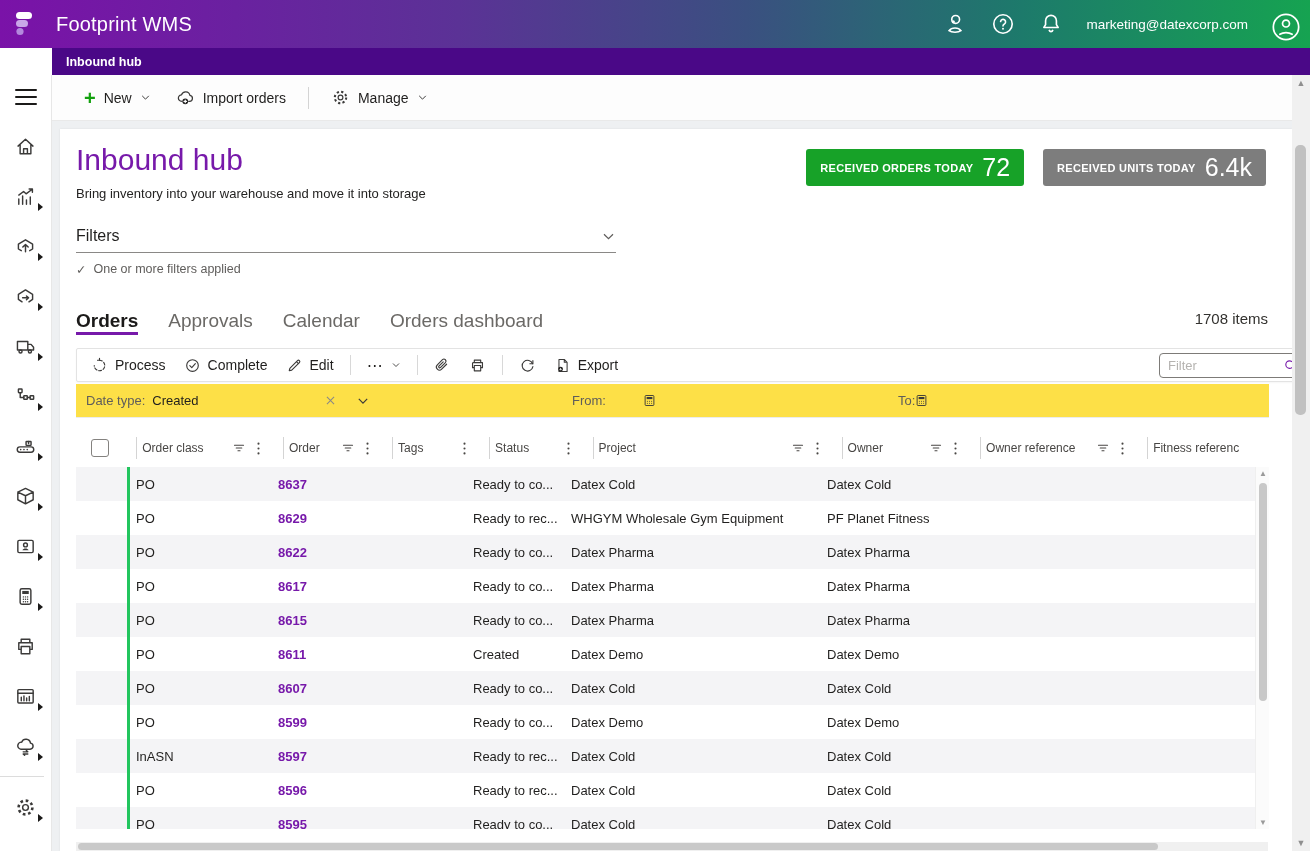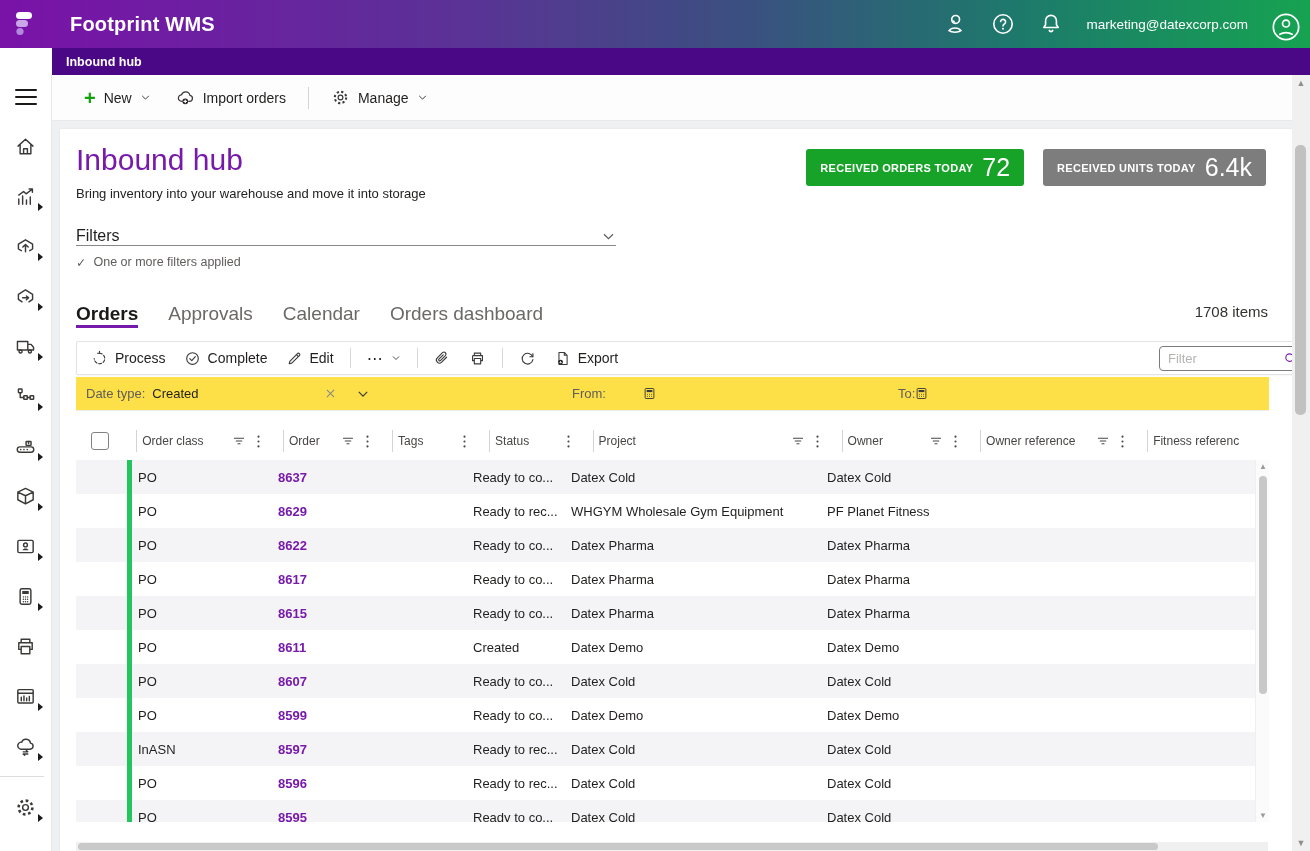--- a/index.html
+++ b/index.html
@@ -9,7 +9,7 @@
   
   .topbar { height:48px; display:flex; align-items:center; justify-content:space-between;
             background:linear-gradient(90deg,#7a12a8 0%,#6a21a0 18%,#5b3296 35%,#3a5080 57%,#1d7a6b 78%,#16a351 100%); padding:0 14px 0 12px; }
-  .brand { display:flex; align-items:center; gap:28px;font-weight:bold; }
+  .brand { display:flex; align-items:center; gap:14px; }
   .app-title { color:#fff; font-size:20px; letter-spacing:.2px; }
   .top-right { display:flex; align-items:center; gap:22px; }
   .top-ic { width:26px; height:26px; color:#fff; cursor:pointer; }

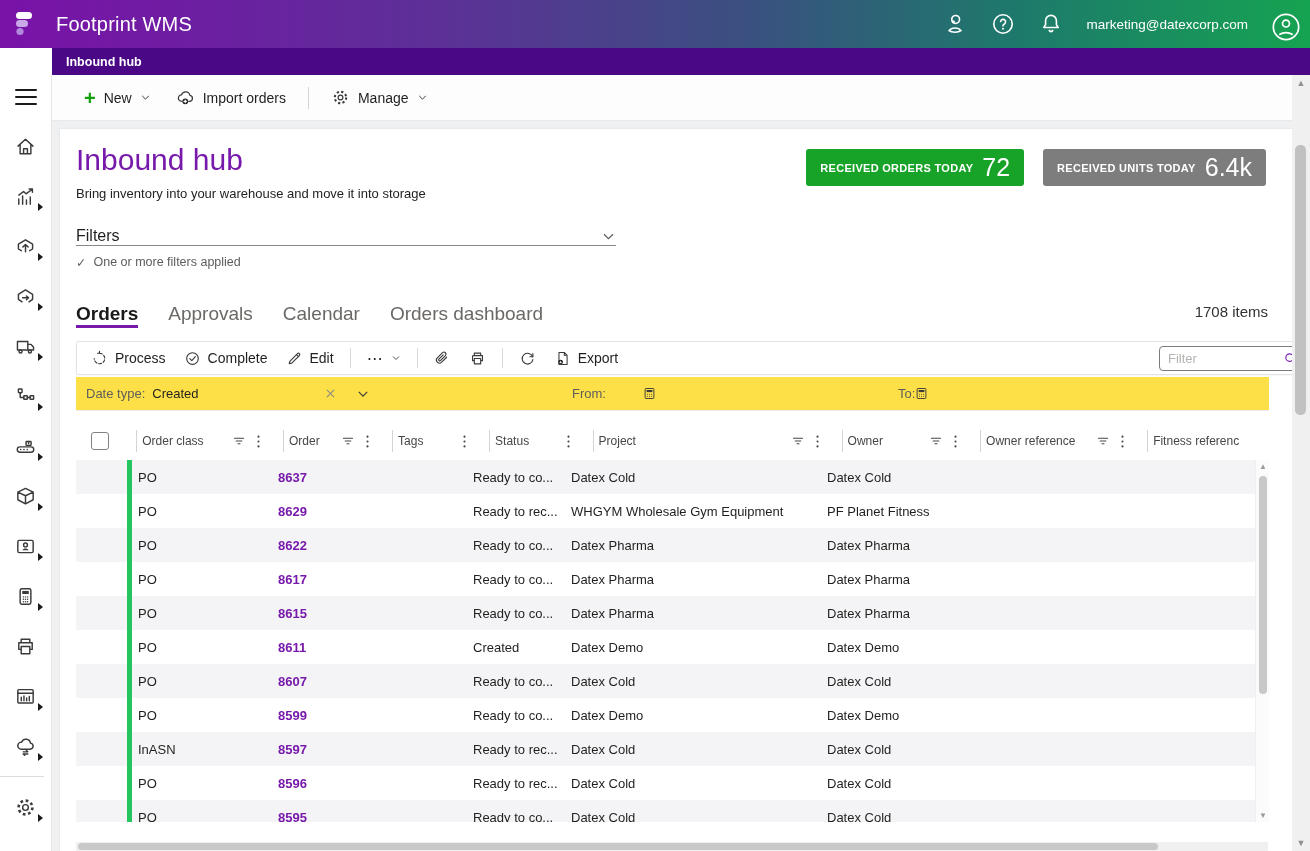--- a/index.html
+++ b/index.html
@@ -48,7 +48,7 @@
 
   
   .filters { width:540px; margin-top:26px; }
-  .filters-head { display:flex; align-items:center; justify-content:space-between; border-bottom:1px solid #8a8886; cursor:pointer; }
+  .filters-head { display:flex; align-items:center; justify-content:space-between; border-bottom:1px solid #8a8886; padding-bottom:7px; cursor:pointer; }
   .filters-label { font-size:16px; }
   .filters-note { display:flex; gap:7px; margin-top:9px; font-size:12.5px; color:#5f5d5b; }
 

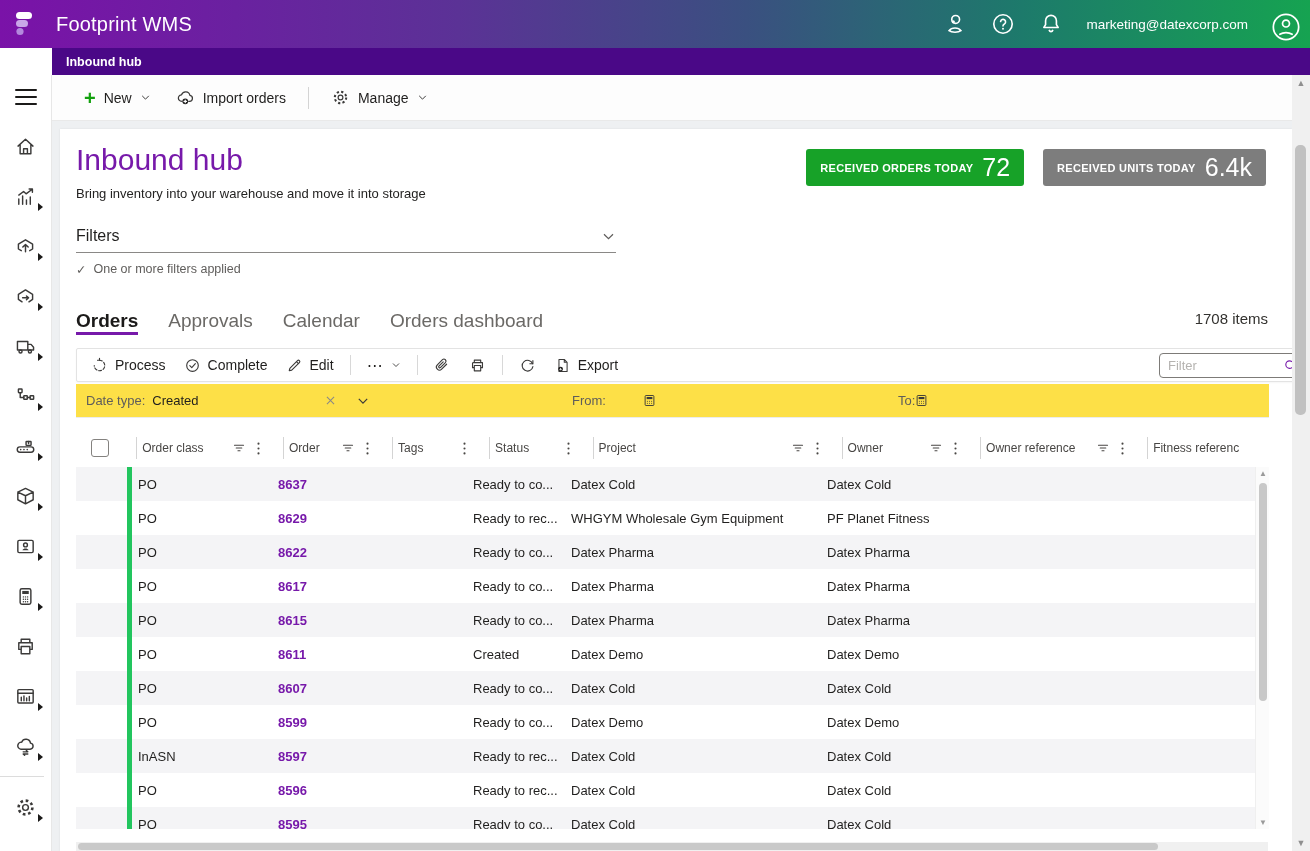--- a/index.html
+++ b/index.html
@@ -84,7 +84,7 @@
   .trow { display:flex; height:34px; align-items:center; font-size:13px; cursor:pointer; }
   .trow.alt { background:#f4f4f6; }
   .tcell { padding:0 8px 0 6px; white-space:nowrap; overflow:hidden; }
-  .cell-border { border-left:5px solid #22c55e; height:34px; display:flex; align-items:center; }
+  .cell-border { border-left:3px solid #22c55e; height:34px; display:flex; align-items:center; }
   .order-link { color:#7719aa; font-weight:bold; }
   
   .vscroll { position:absolute; right:0; top:38px; width:14px; height:362px; background:#fbfbfb; border-left:1px solid #efefef; }

